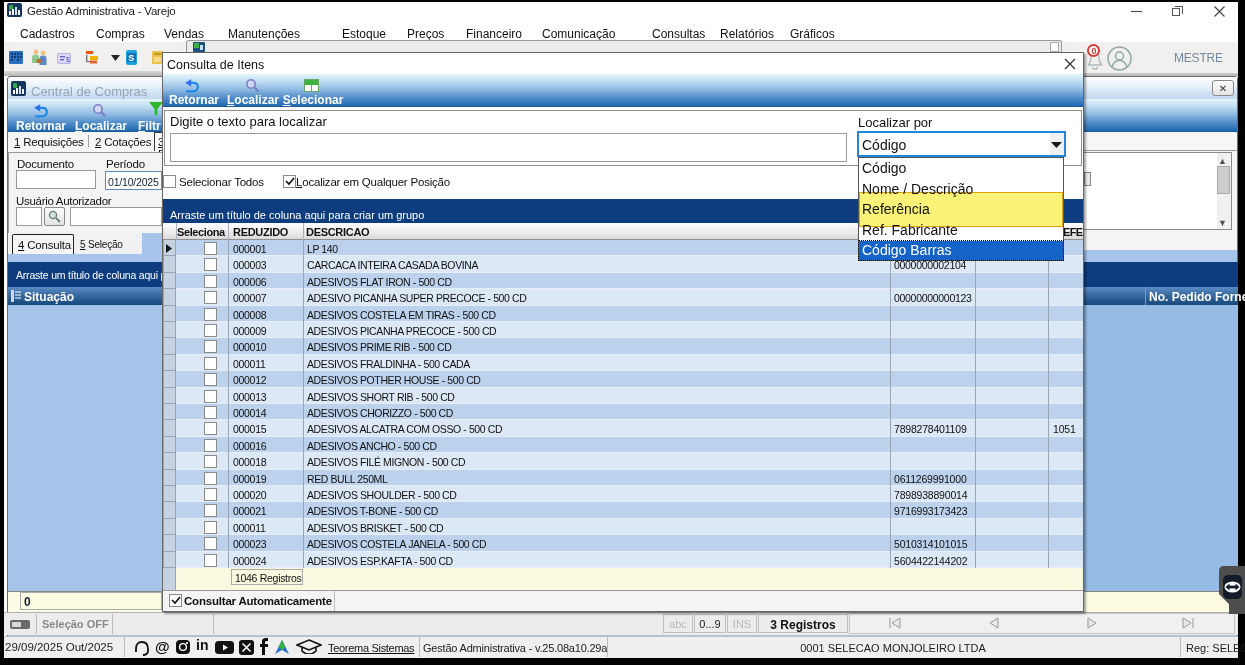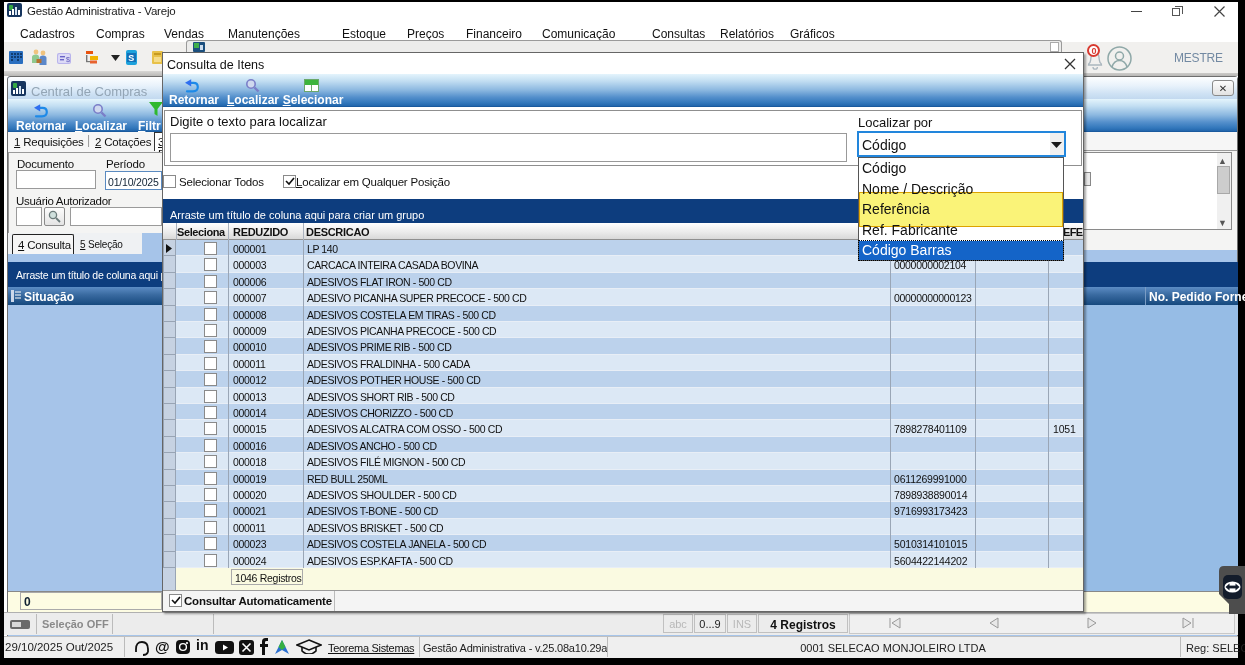--- a/index.html
+++ b/index.html
@@ -238,7 +238,7 @@
 <div class="abs" style="left:663px;top:614px;width:30px;height:19px;border:1px solid #c0c0c0;color:#b8b8b8;font-size:11px;text-align:center;padding-top:3px;">abc</div>
 <div class="abs" style="left:694px;top:614px;width:32px;height:19px;border:1px solid #c0c0c0;color:#222;font-size:11px;text-align:center;padding-top:3px;">0...9</div>
 <div class="abs" style="left:727px;top:614px;width:30px;height:19px;border:1px solid #c0c0c0;color:#b8b8b8;font-size:11px;text-align:center;padding-top:3px;">INS</div>
-<div class="abs" style="left:758px;top:614px;width:90px;height:19px;border:1px solid #c0c0c0;color:#111;font-weight:bold;font-size:12px;text-align:center;padding-top:3px;">4 Registros</div>
+<div class="abs" style="left:758px;top:614px;width:90px;height:19px;border:1px solid #c0c0c0;color:#111;font-weight:bold;font-size:12px;text-align:center;padding-top:3px;">3 Registros</div>
 <div class="abs" style="left:849px;top:613px;width:386px;height:21px;background:#f0f0f0;border:1px solid #c8c8c8;"></div>
 <svg class="abs" style="left:888px;top:617px;" width="14" height="12">
     <path d="M2,1 L2,11 M12,1 L4,6 L12,11 Z" fill="#e8e8e8" stroke="#999" stroke-width="1"></path>

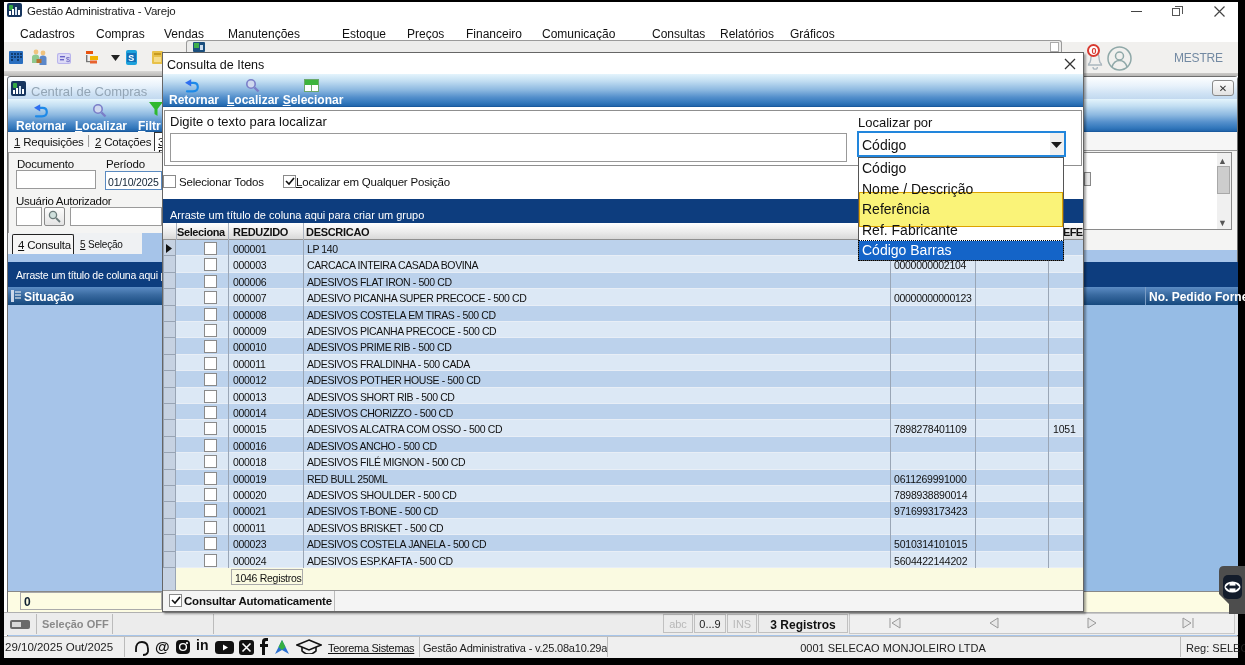--- a/index.html
+++ b/index.html
@@ -254,7 +254,7 @@
   </svg>
 
 <div class="abs" style="left:4px;top:636px;width:1234px;height:22px;background:#efefef;border-top:1px solid #c0c0c0;font-size:12px;color:#222;"></div>
-<div class="abs" style="left:5px;top:641px;font-size:11.5px;color:#222;">29/10/2025 Out/2025</div>
+<div class="abs" style="left:5px;top:641px;font-size:11.5px;color:#222;">29/09/2025 Out/2025</div>
 <div class="abs" style="left:124px;top:637px;width:1px;height:20px;background:#bbb;"></div>
 <div id="social">
 <svg class="abs" style="left:133px;top:639px;" width="18" height="17">

